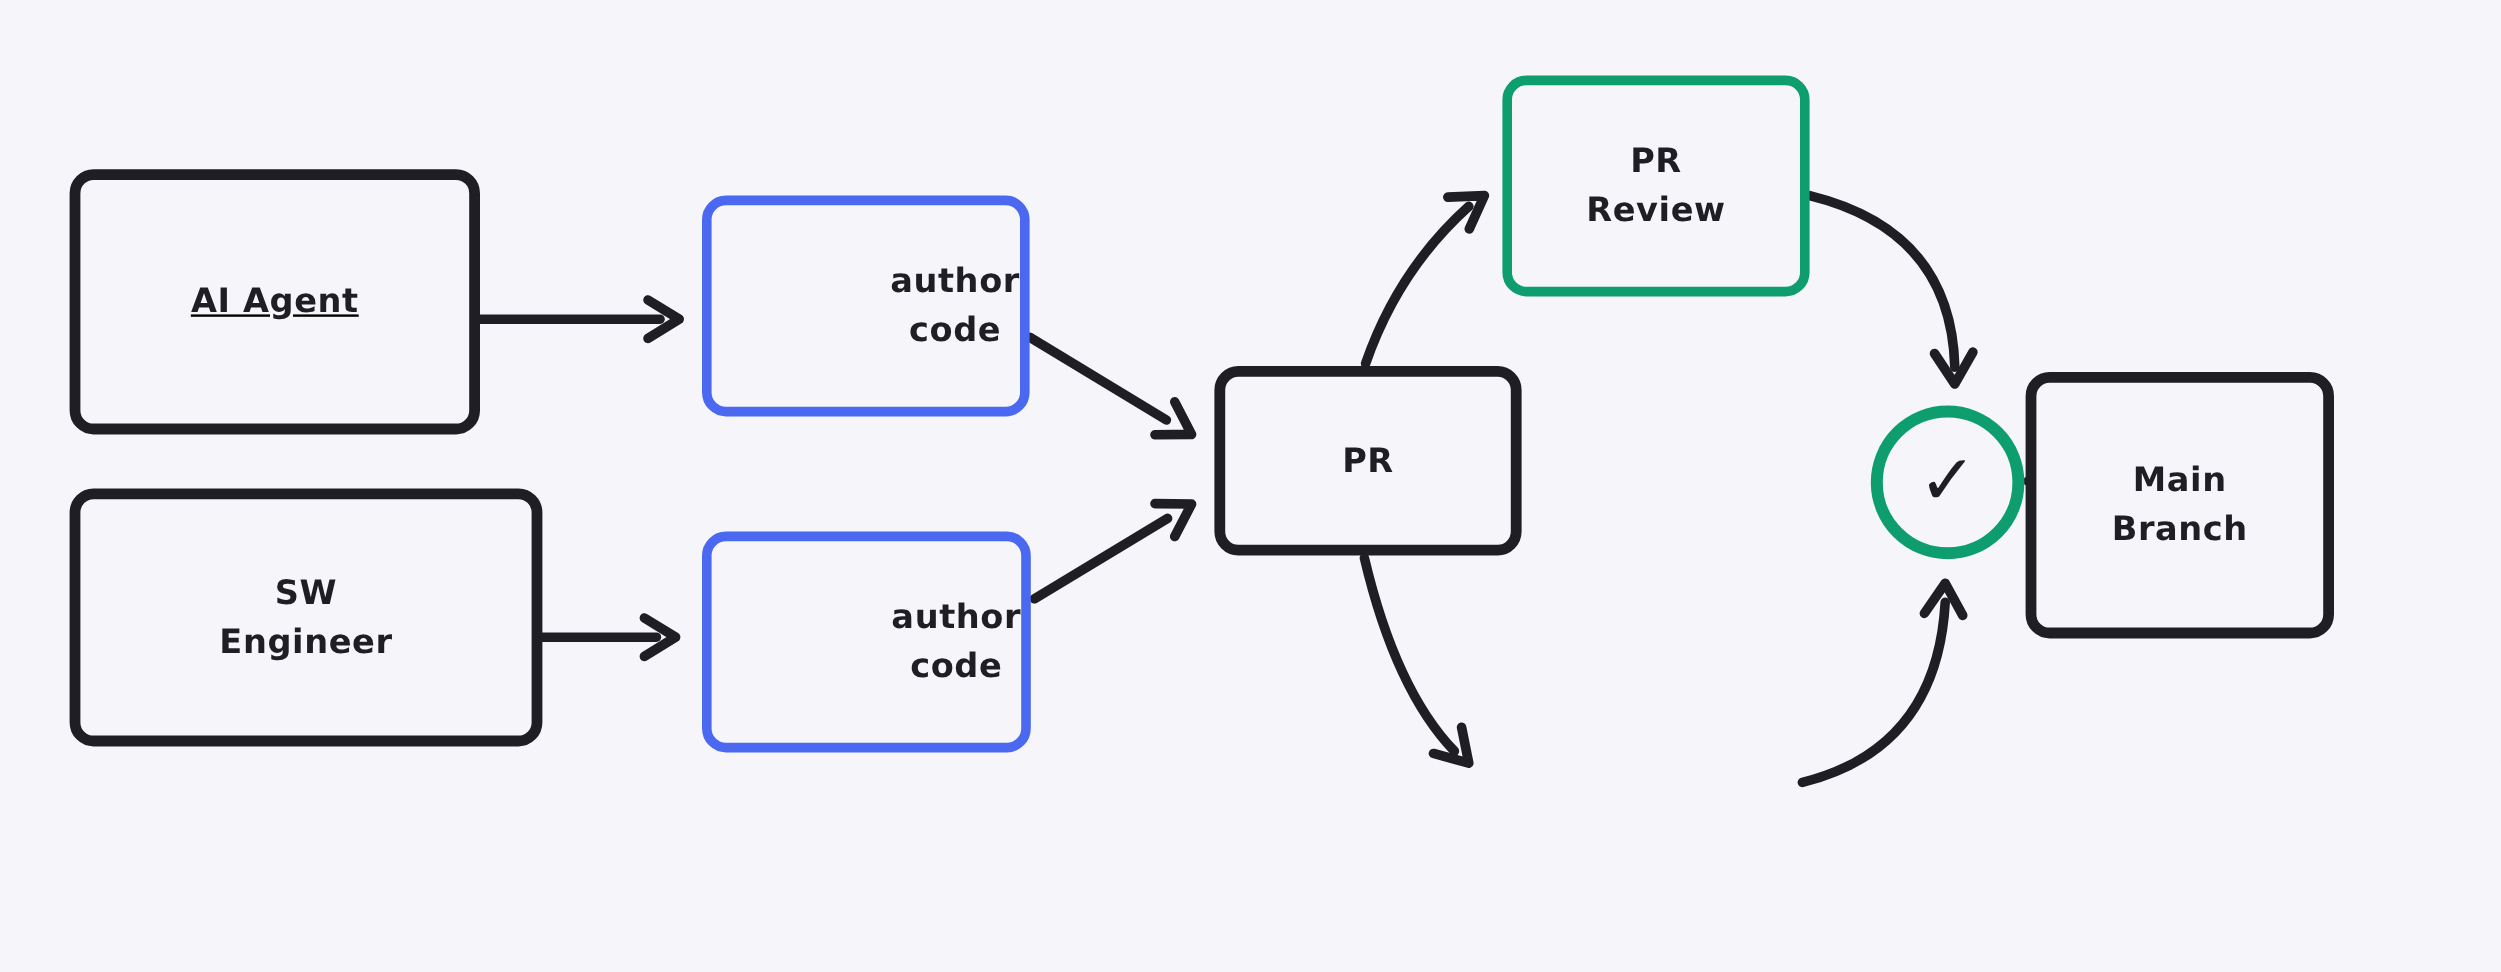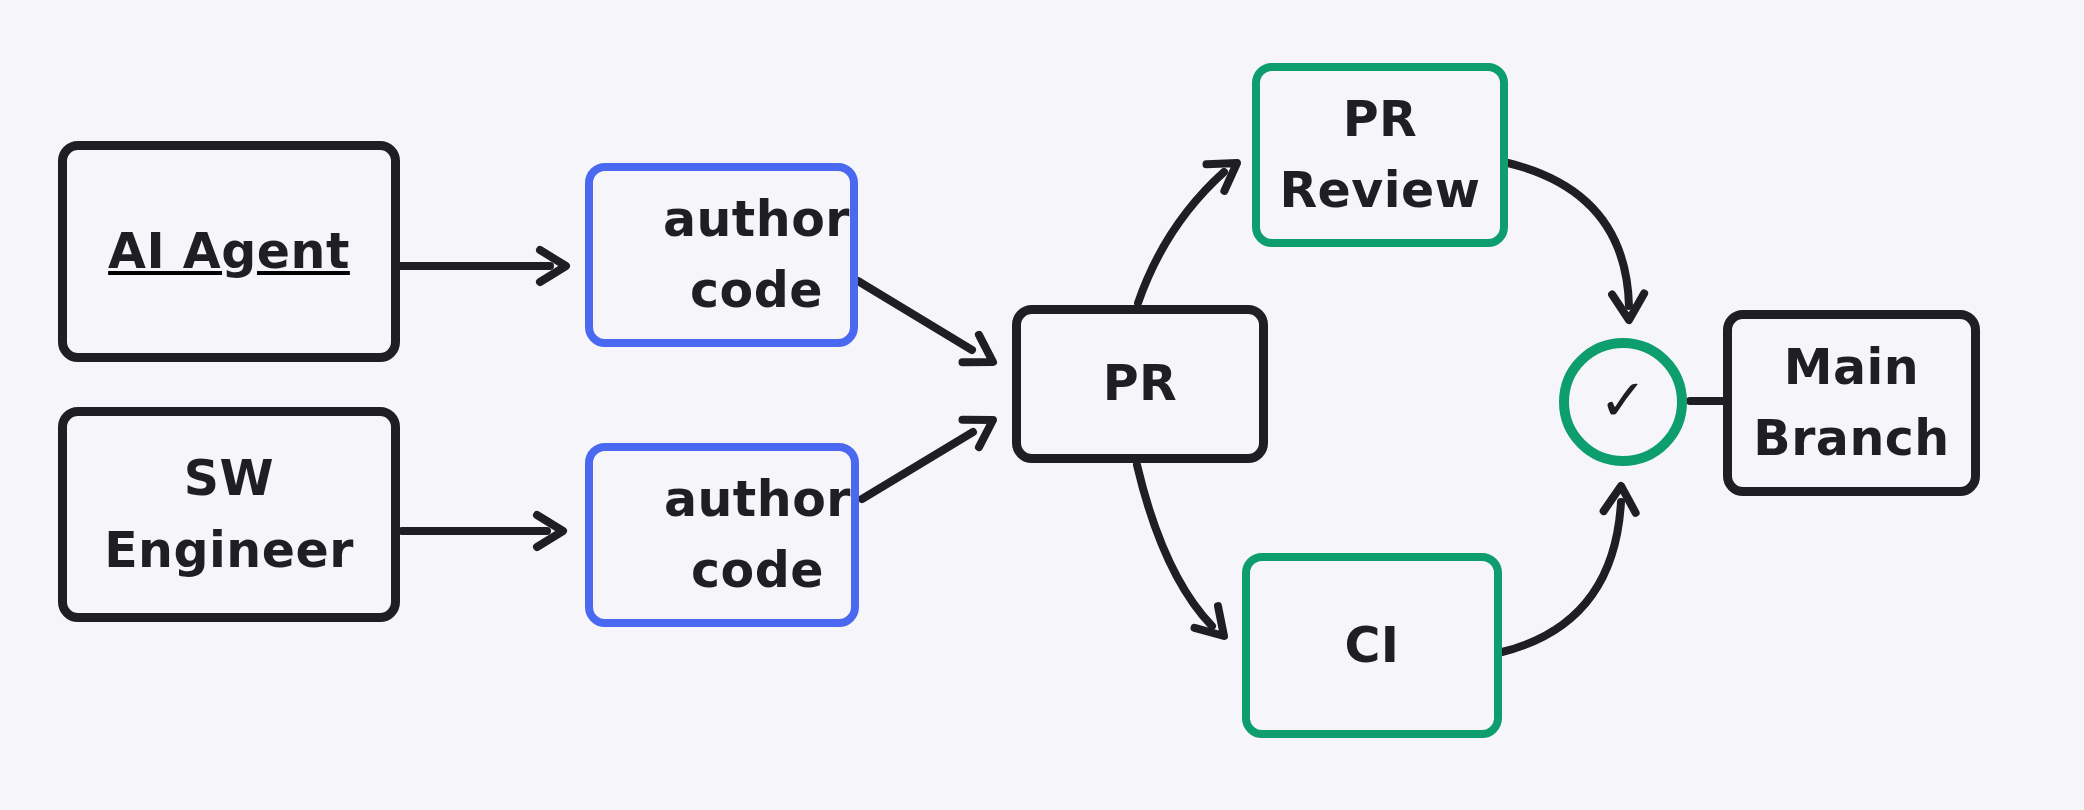--- a/index.html
+++ b/index.html
@@ -40,7 +40,7 @@
   }
   .node .label {
     white-space: pre-line;
-    font-size: 49px;
+    font-size: 28px;
     font-weight: 600;
     line-height: 1.45;
     letter-spacing: 0.5px;

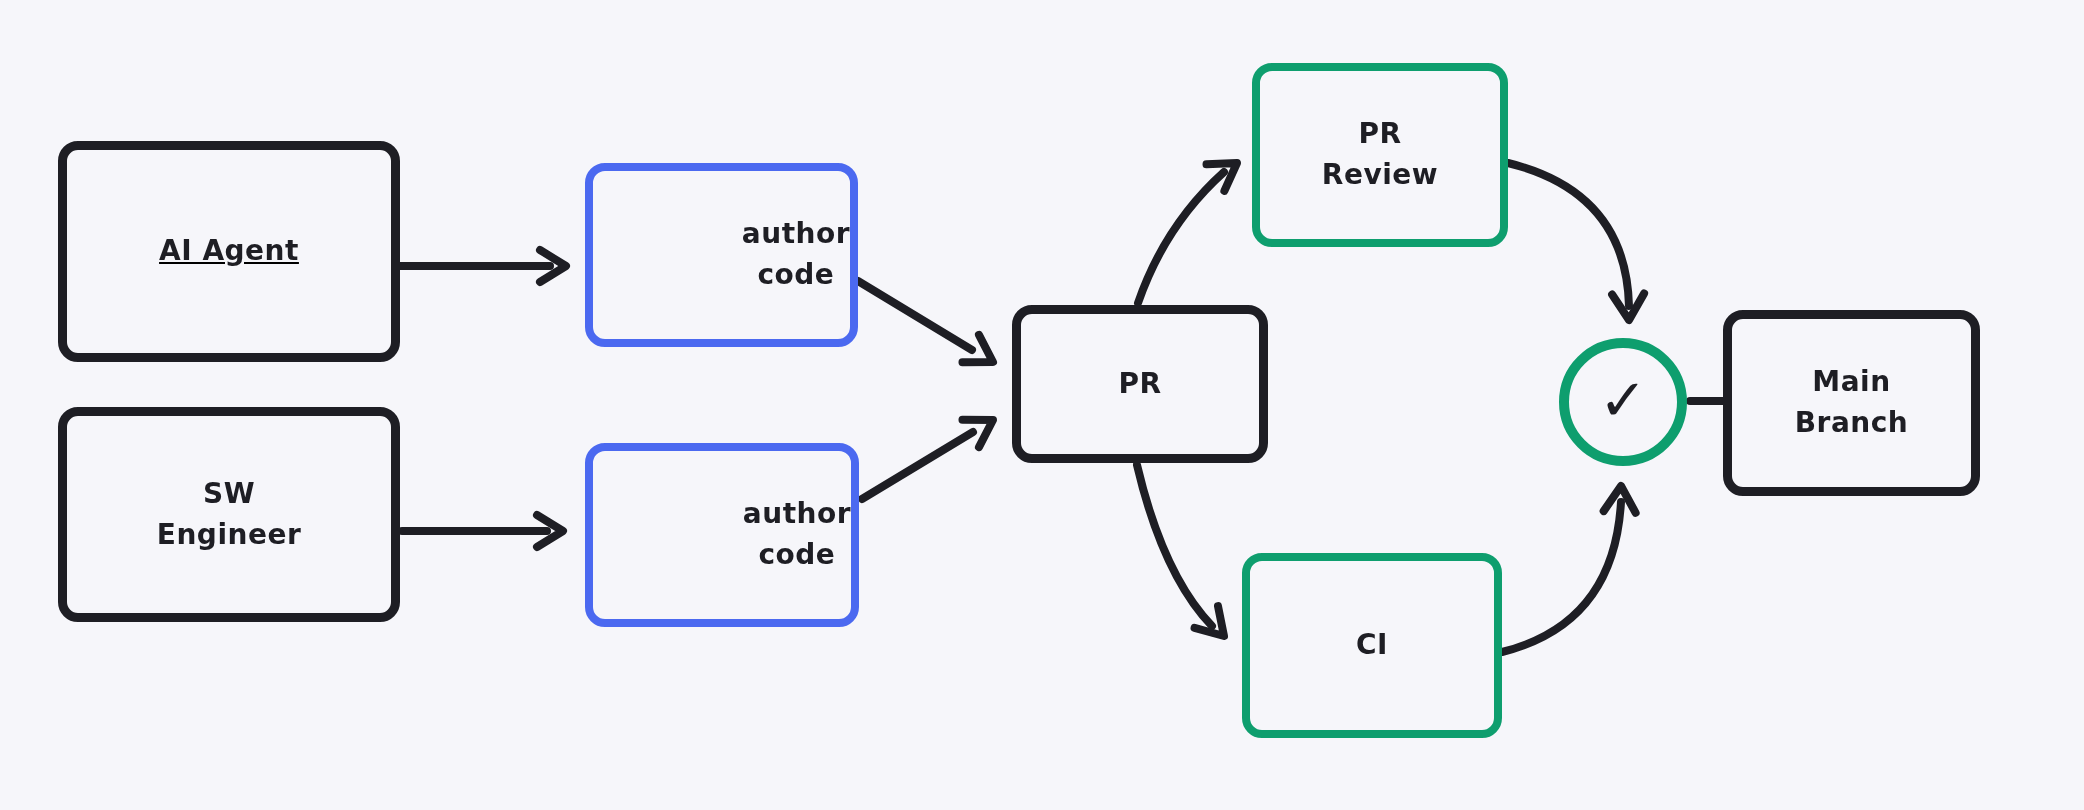--- a/index.html
+++ b/index.html
@@ -156,7 +156,7 @@
     <span class="label">CI</span>
   </div>
 
-  <div class="node stroke-black" style="left:1723px; top:310px; width:257px; height:186px;">
+  <div class="node stroke-black" style="left:1688px; top:310px; width:257px; height:222px;">
     <span class="label">Main
 Branch</span>
   </div>

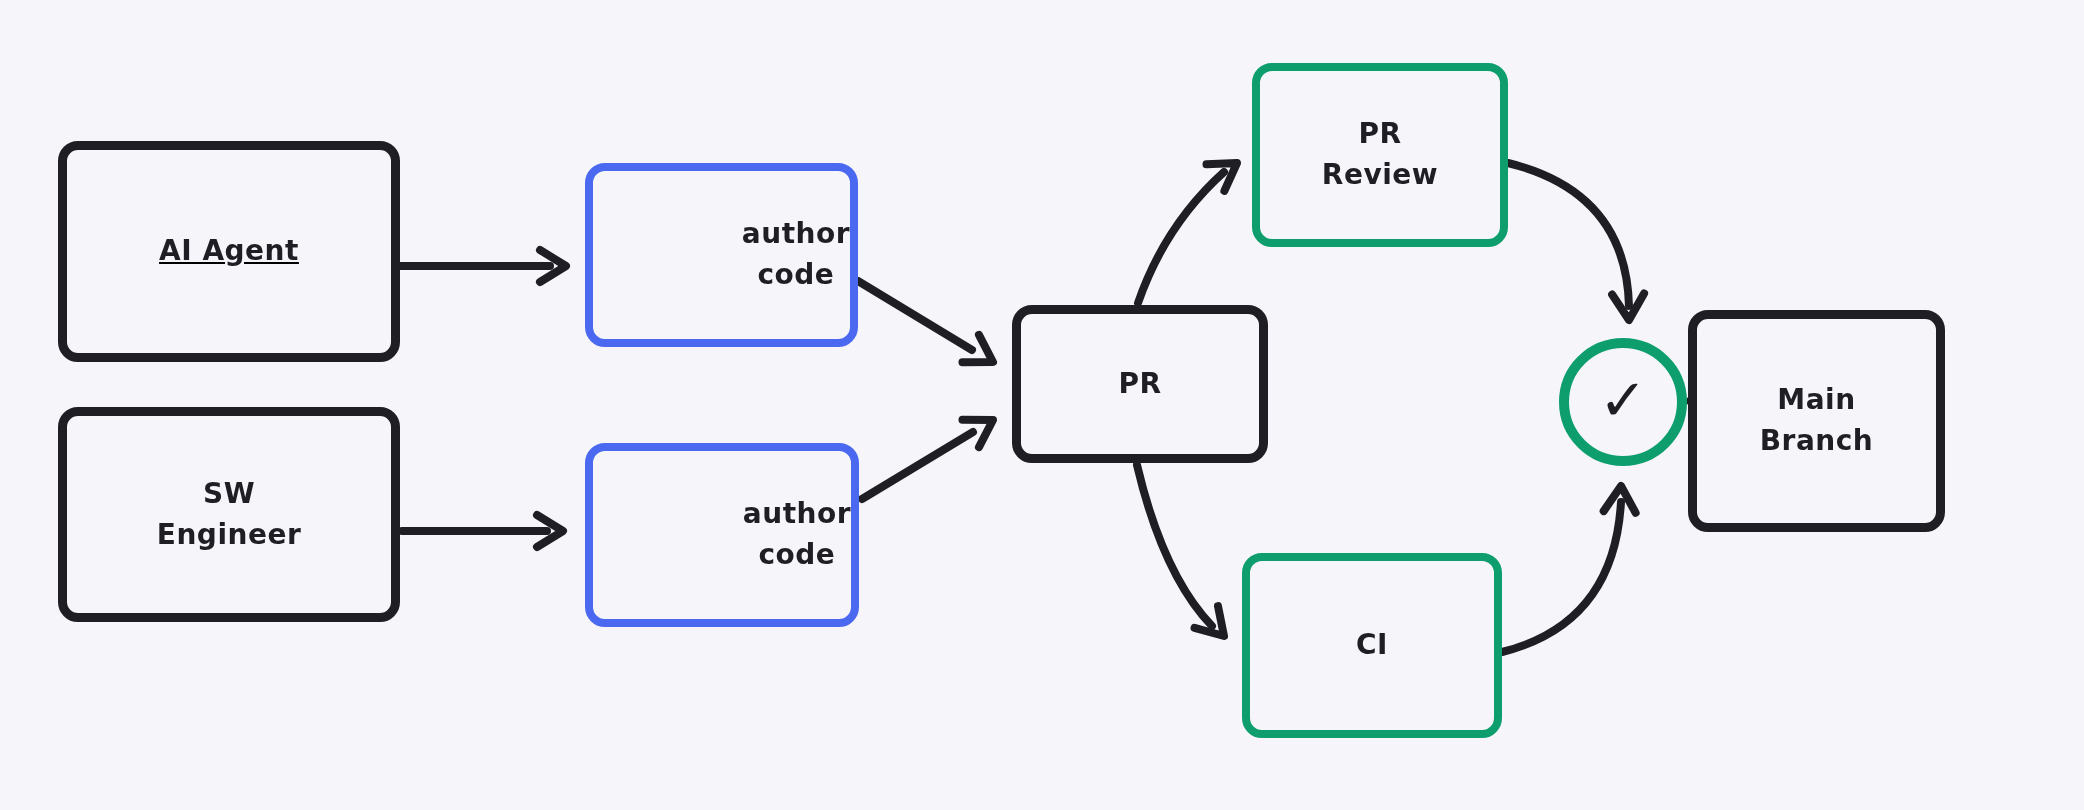--- a/index.html
+++ b/index.html
@@ -128,7 +128,7 @@
     <span class="label">AI Agent</span>
   </div>
 
-  <div class="node stroke-black" style="left:58px; top:407px; width:342px; height:215px;">
+  <div class="node stroke-black" style="left:58px; top:407px; width:394px; height:215px;">
     <span class="label">SW
 Engineer</span>
   </div>

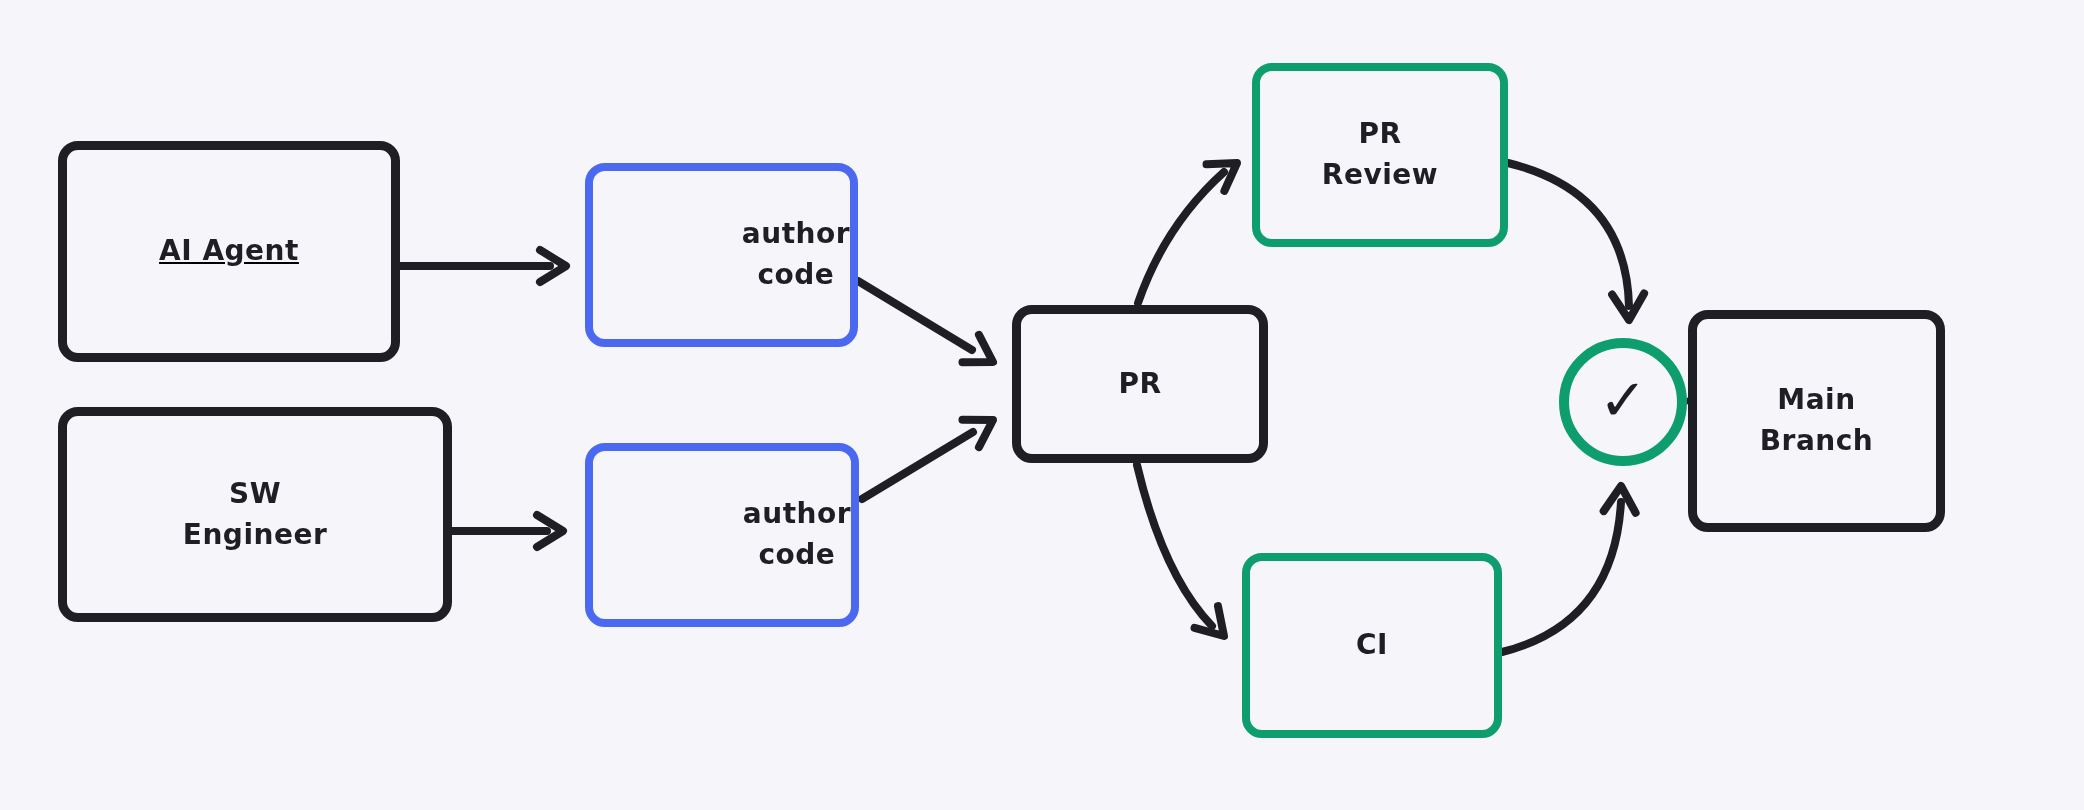--- a/index.html
+++ b/index.html
@@ -152,9 +152,6 @@
 Review</span>
   </div>
 
-  <div class="node stroke-green" style="left:1242px; top:553px; width:260px; height:185px;">
-    <span class="label">CI</span>
-  </div>
 
   <div class="node stroke-black" style="left:1688px; top:310px; width:257px; height:222px;">
     <span class="label">Main

